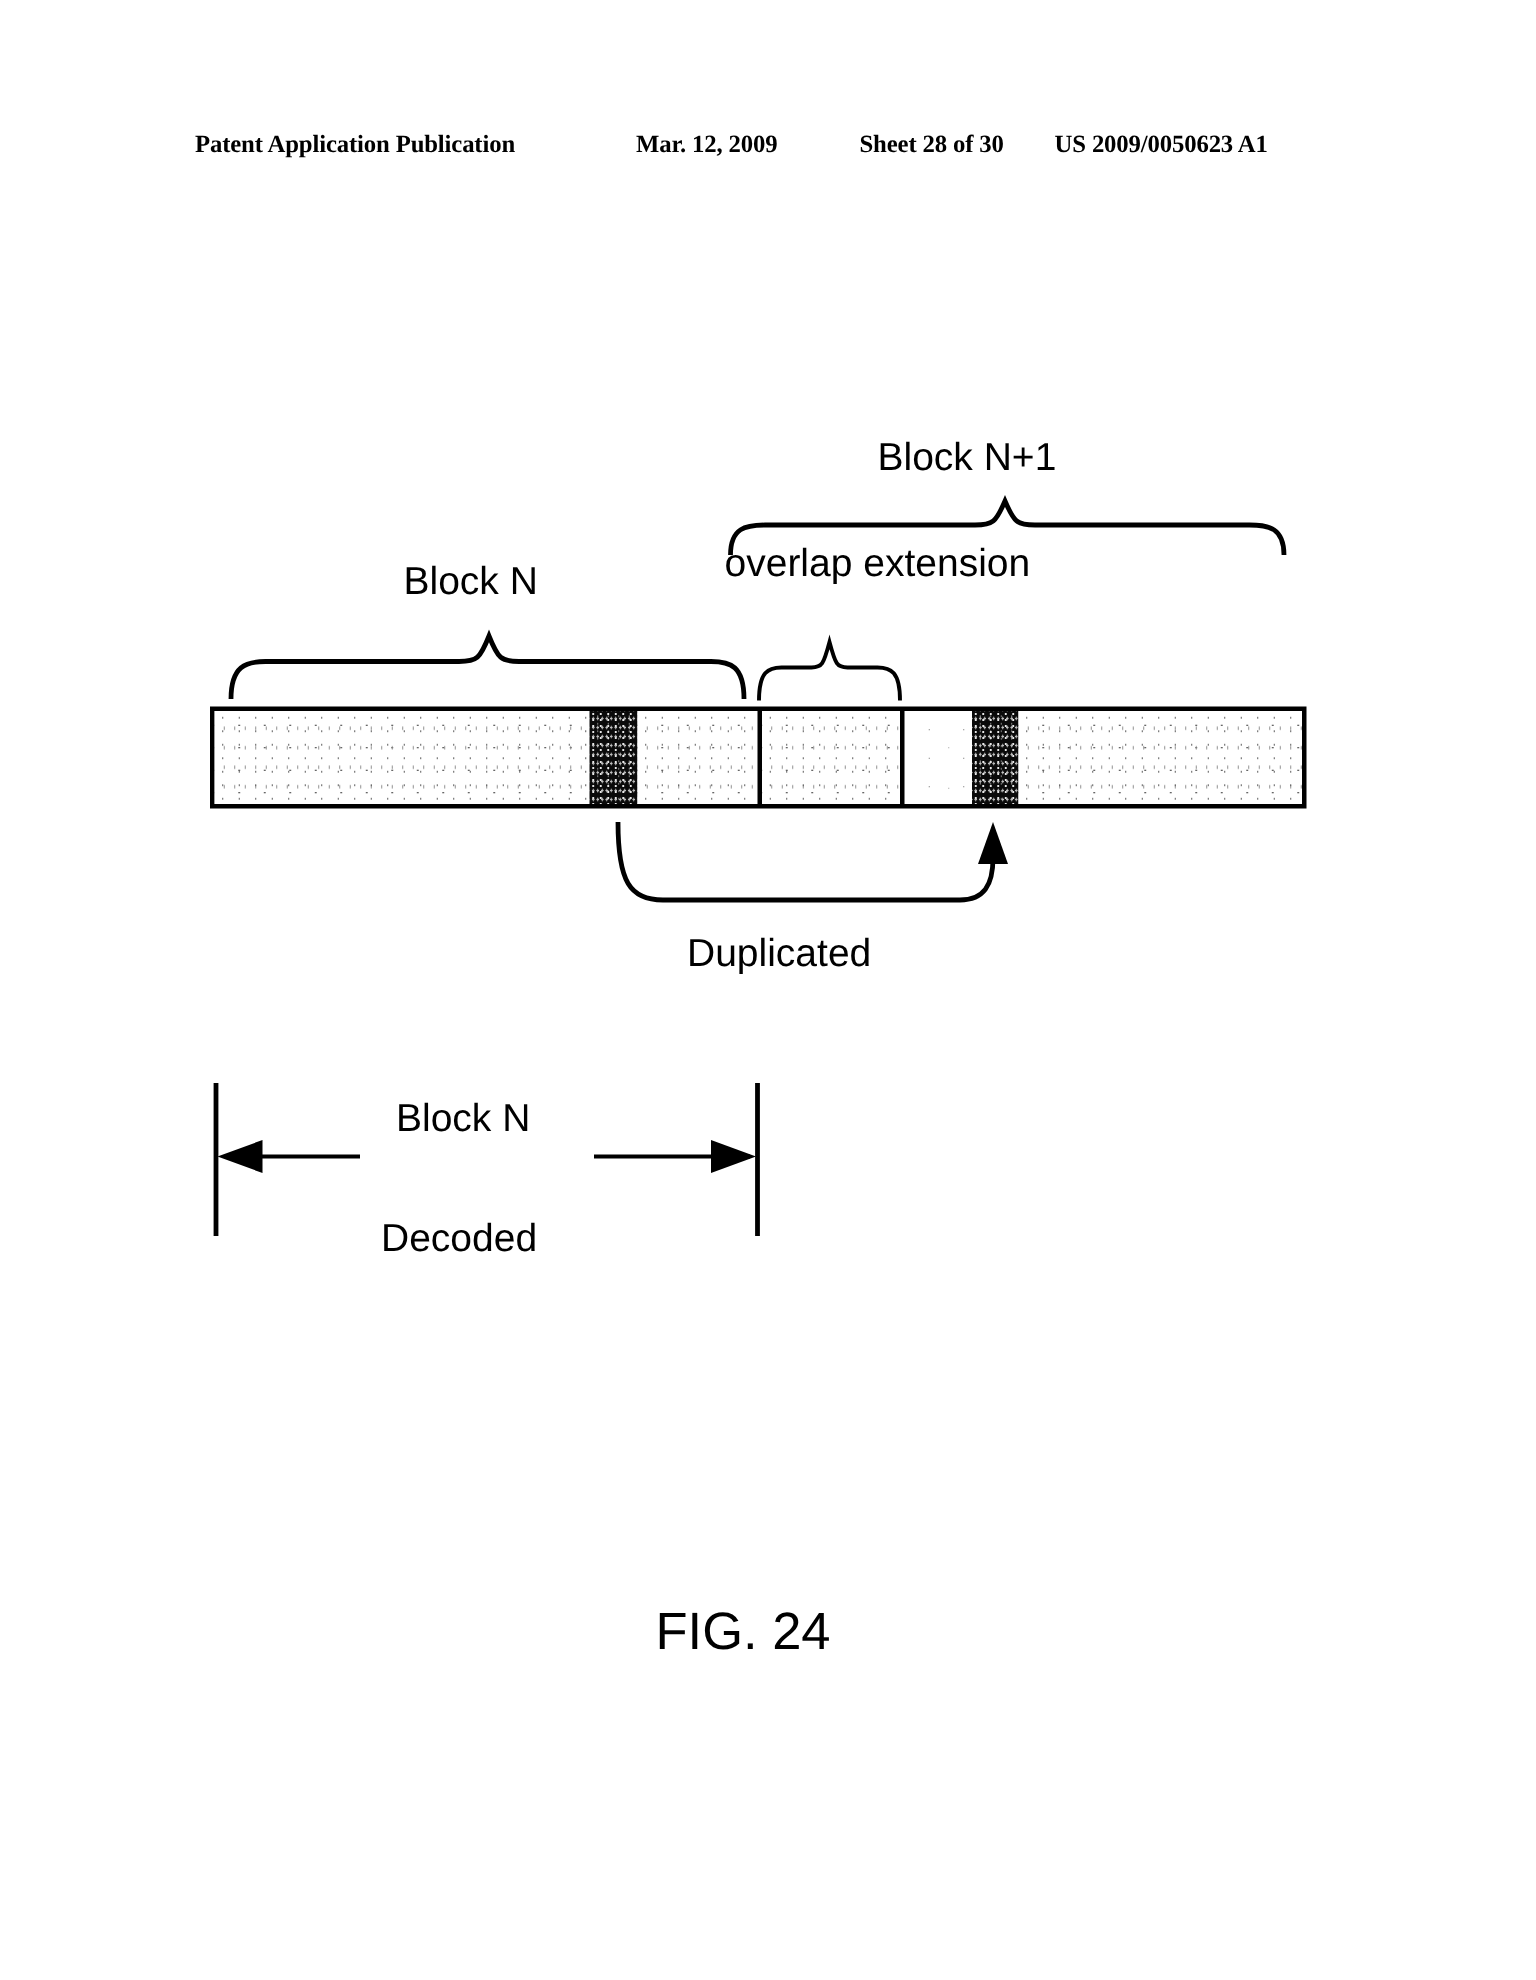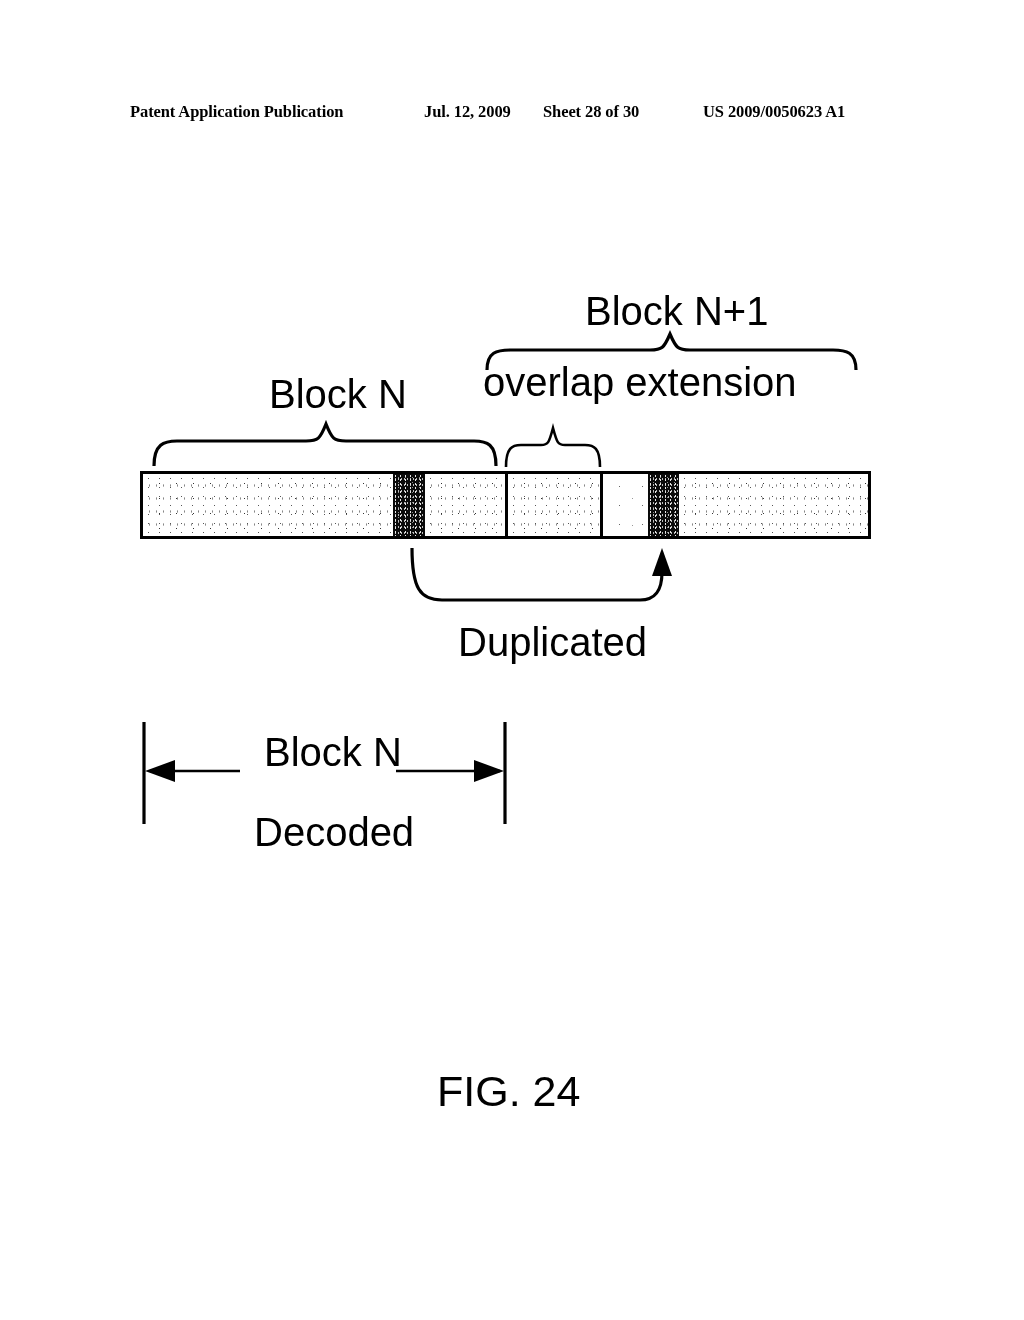--- a/index.html
+++ b/index.html
@@ -30,7 +30,6 @@
     font-size: 16.5px;
     letter-spacing: -0.1px;
     white-space: nowrap;
-    margin-top: 16px;
   }
   #page-header .hdr-pub   { position: absolute; left: 130px; }
   #page-header .hdr-date  { position: absolute; left: 424px; }

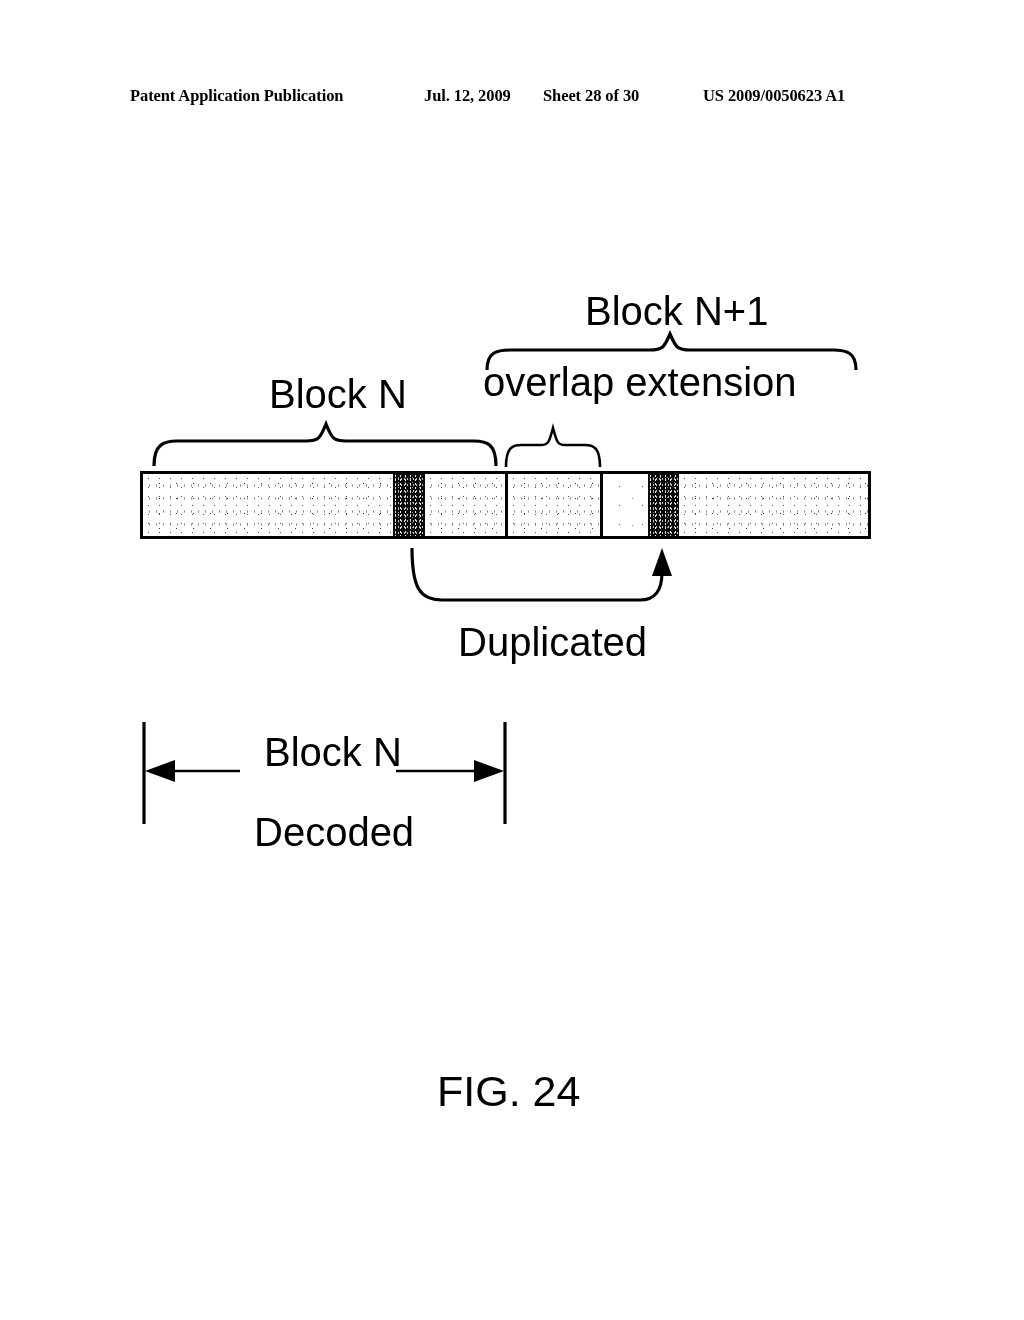--- a/index.html
+++ b/index.html
@@ -132,7 +132,7 @@
 
 <div id="page-header">
   <span class="hdr-pub">Patent Application Publication</span>
-  <span class="hdr-date">Jul. 12, 2009</span>
+  <span class="hdr-date">Mar. 12, 2009</span>
   <span class="hdr-sheet">Sheet 28 of 30</span>
   <span class="hdr-pat">US 2009/0050623 A1</span>
 </div>

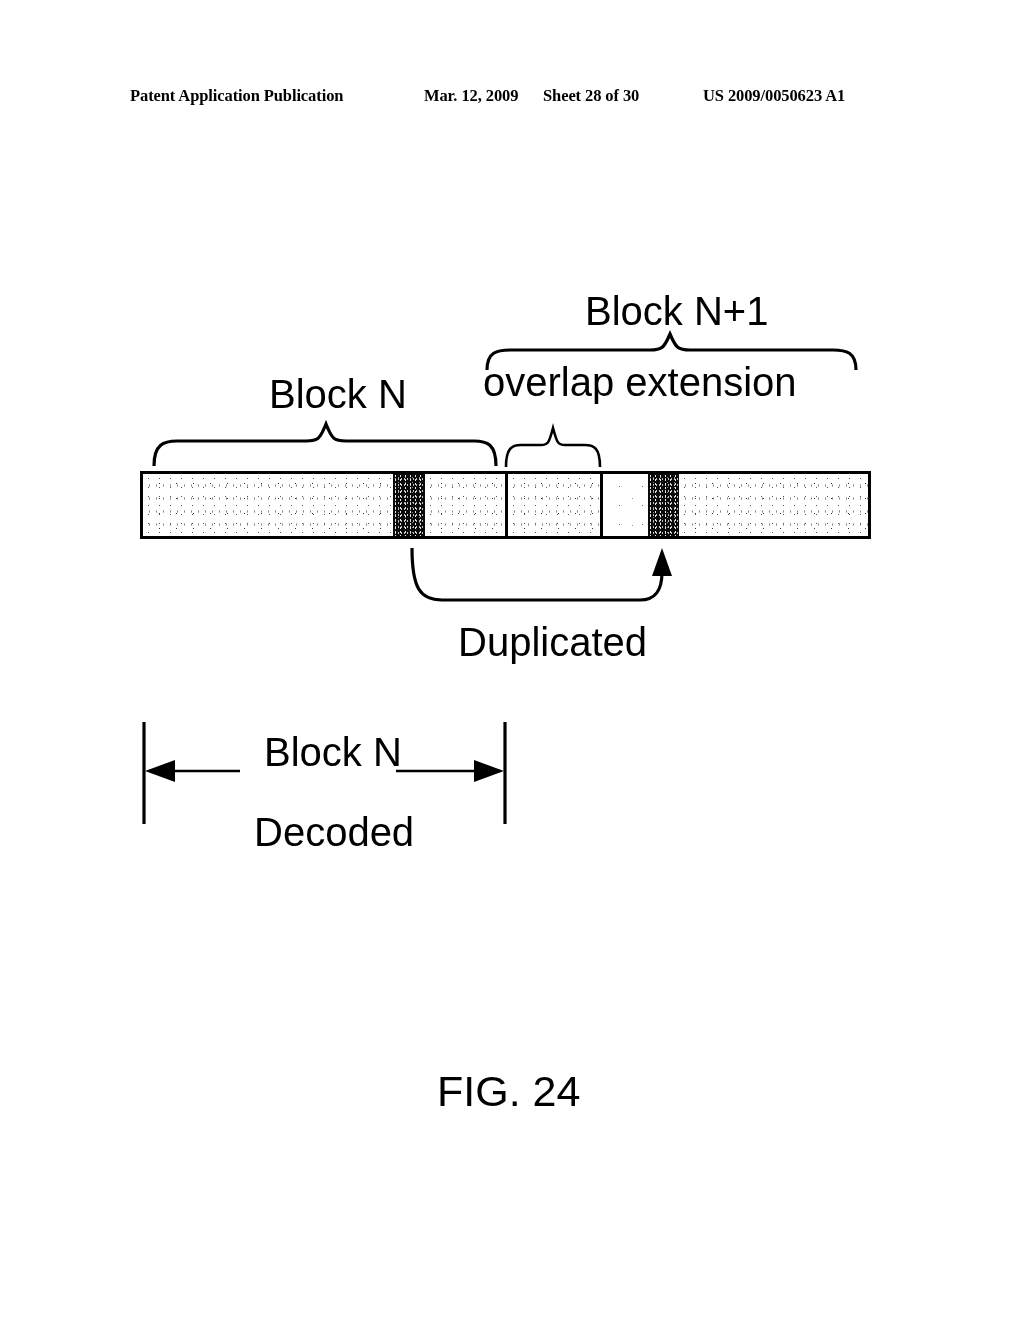--- a/index.html
+++ b/index.html
@@ -33,7 +33,7 @@
   }
   #page-header .hdr-pub   { position: absolute; left: 130px; }
   #page-header .hdr-date  { position: absolute; left: 424px; }
-  #page-header .hdr-sheet { position: absolute; left: 543px; }
+  #page-header .hdr-sheet { position: absolute; left: 573px; }
   #page-header .hdr-pat   { position: absolute; left: 703px; }
 
   

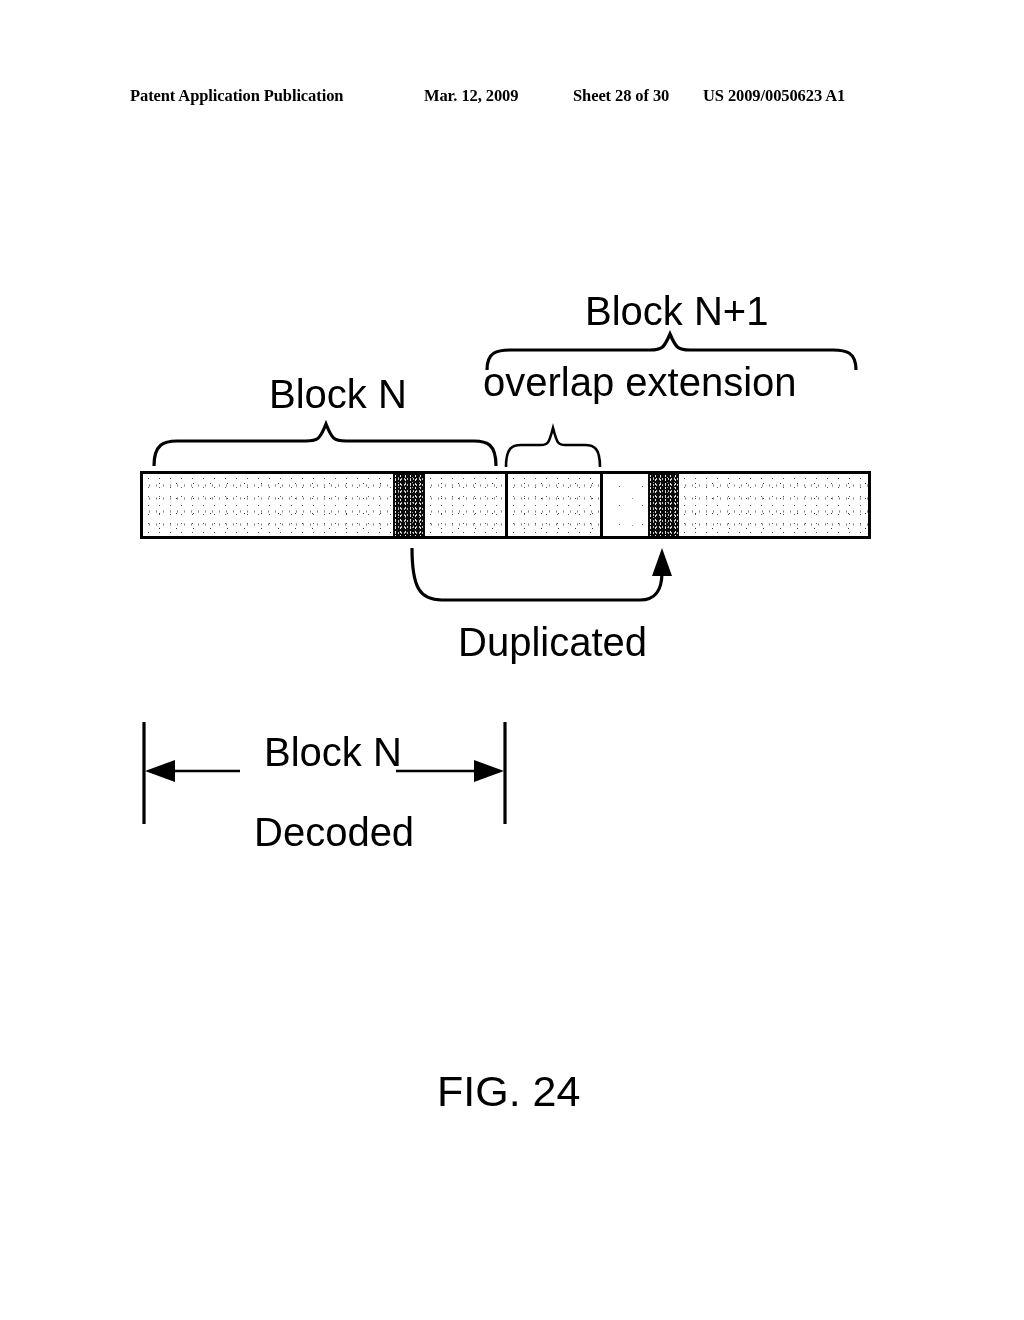--- a/index.html
+++ b/index.html
@@ -49,7 +49,7 @@
   .fig-label {
     position: absolute;
     font-family: "Liberation Sans", sans-serif;
-    font-size: 40px;
+    font-size: 26px;
     line-height: 1;
     white-space: nowrap;
     color: #000;

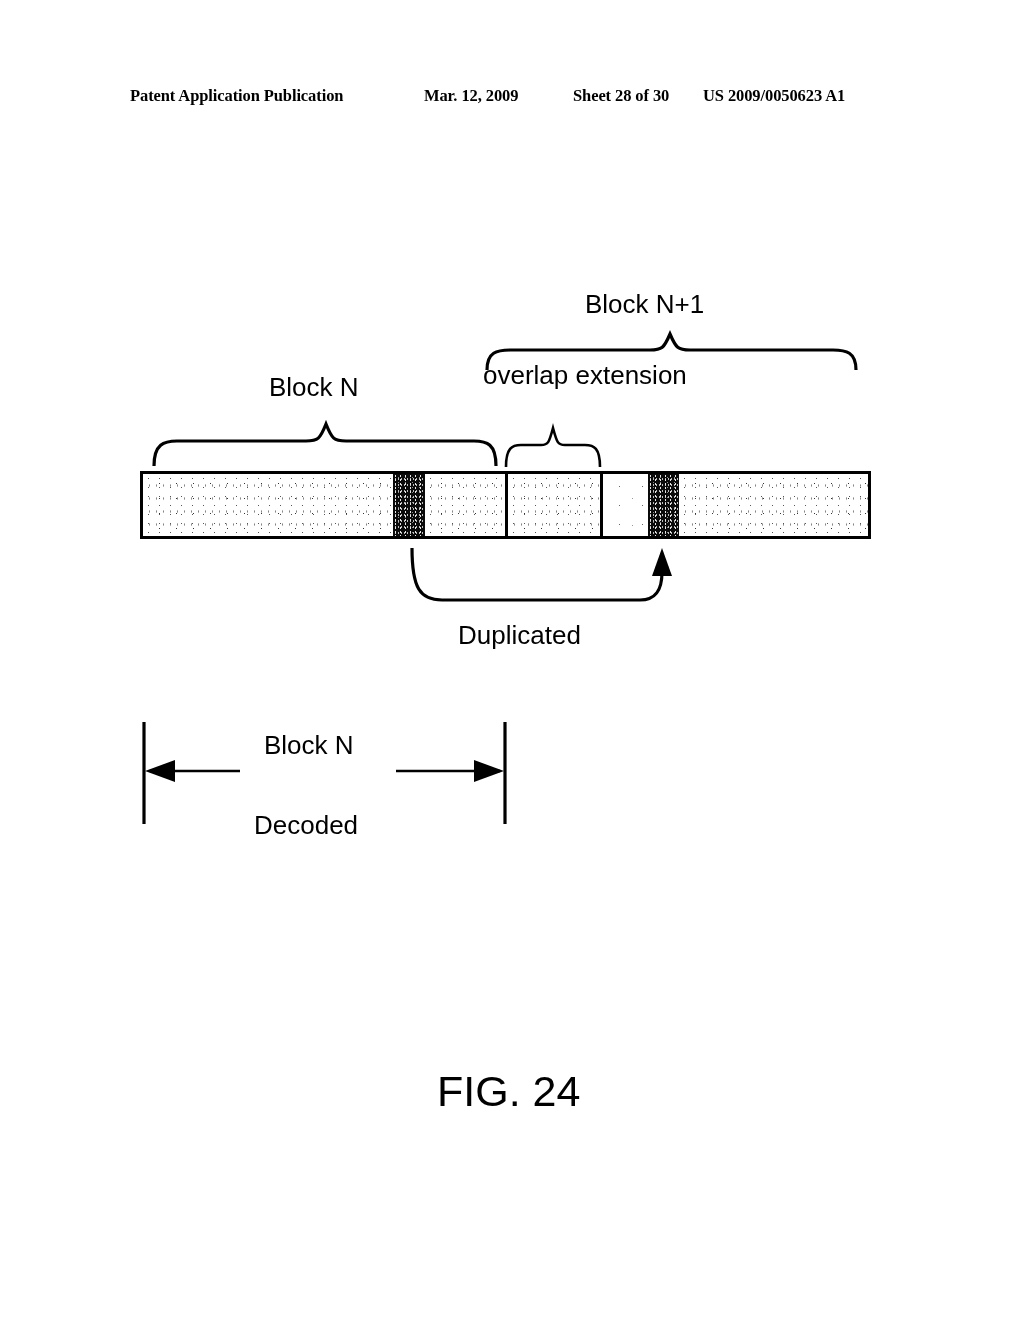--- a/index.html
+++ b/index.html
@@ -61,7 +61,7 @@
   #label-duplicated     { left: 458px; top: 622px; }
   #label-block-n-dec-1  { left: 264px; top: 732px; }
   #label-block-n-dec-2  { left: 254px; top: 812px; }
-  #label-fig-number     { left: 437px; top: 1070px; font-size: 43px; }
+  #label-fig-number     { left: 437px; top: 1070px; font-size: 35px; }
 
   
   #figure-svg {

